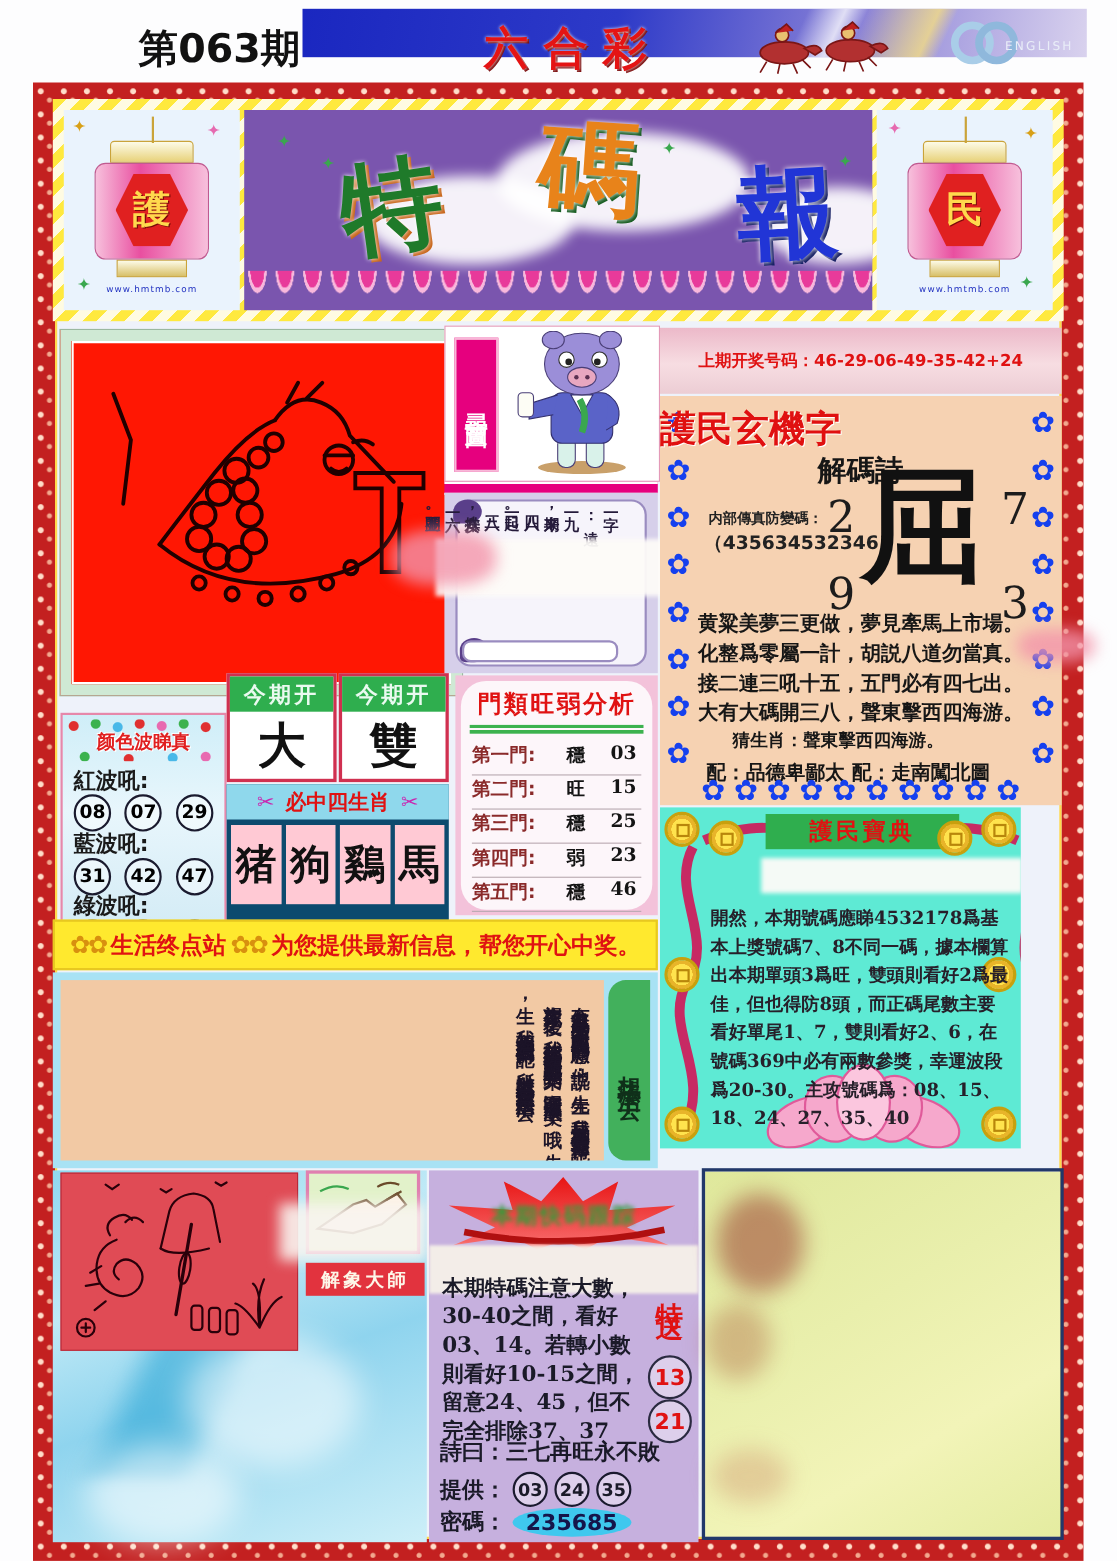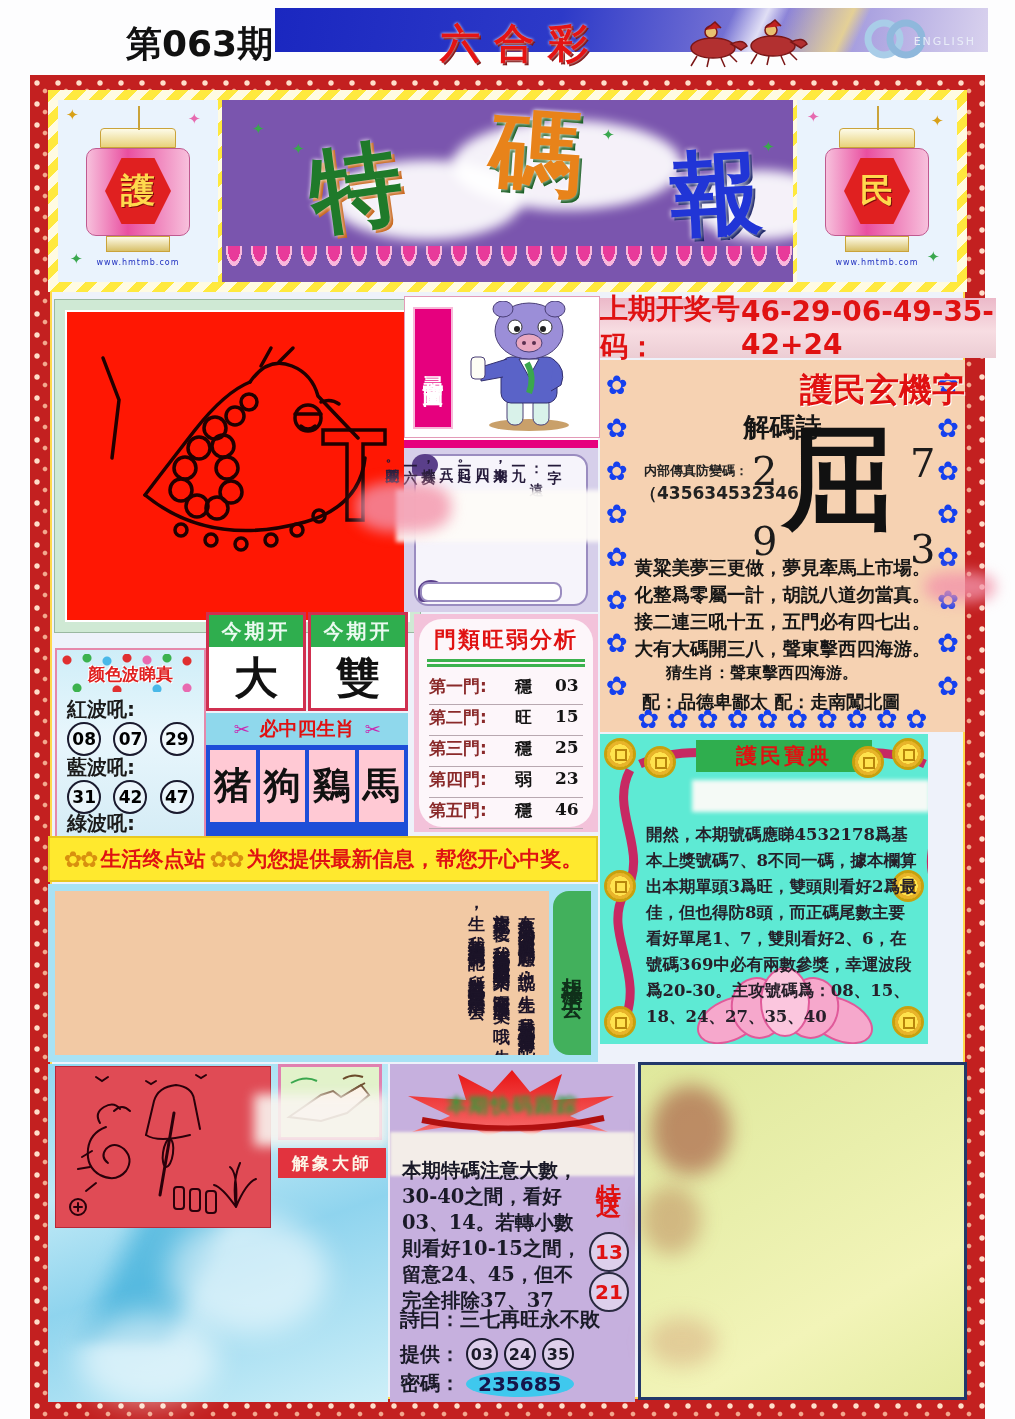--- a/index.html
+++ b/index.html
@@ -77,10 +77,10 @@
   .blur-band{position:absolute;background:rgba(253,251,248,.95);filter:blur(2px);}
   .pink-smear{position:absolute;background:rgba(242,148,170,.8);filter:blur(7px);border-radius:40%;}
   
-  #lastdraw{left:600px;top:298px;width:396px;height:60px;
+  #lastdraw{left:600px;top:298px;width:365px;height:60px;
     background:linear-gradient(180deg,#ecb9c9,#f7dde2 55%,#eccdd4);
     display:flex;align-items:center;justify-content:center;
-    color:#e01212;font-size:28px;font-weight:bold;}
+    color:#e01212;font-size:15px;font-weight:bold;}
   
   #mystic{left:600px;top:360px;width:365px;height:372px;background:#f6d2b2;}
   .flcol{position:absolute;top:12px;display:flex;flex-direction:column;gap:17px;}

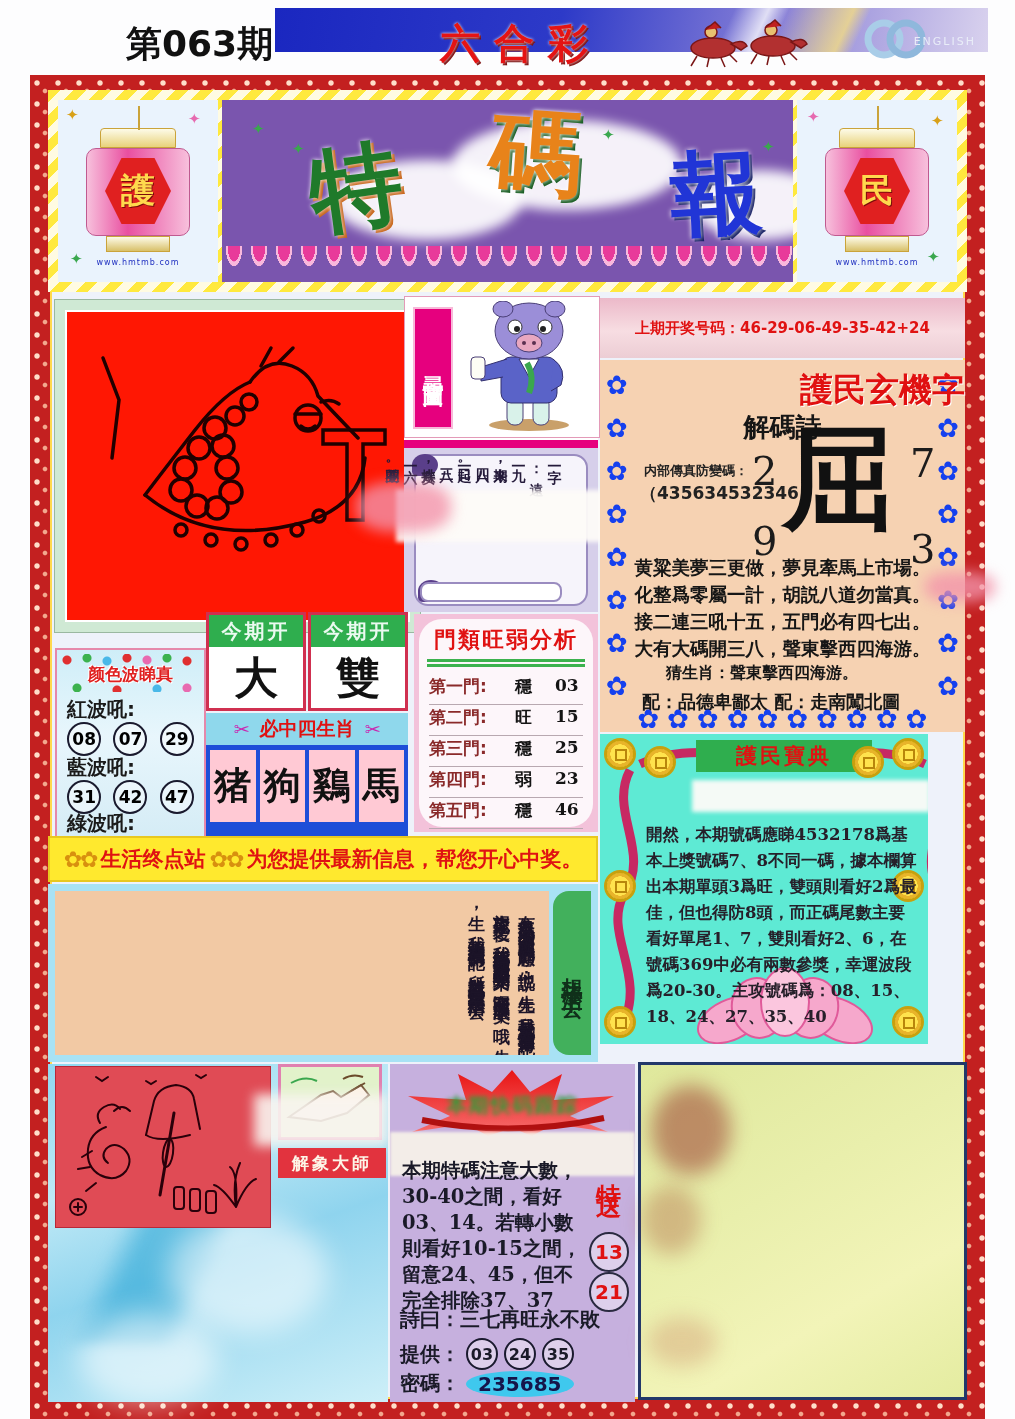--- a/index.html
+++ b/index.html
@@ -84,7 +84,7 @@
   
   #mystic{left:600px;top:360px;width:365px;height:372px;background:#f6d2b2;}
   .flcol{position:absolute;top:12px;display:flex;flex-direction:column;gap:17px;}
-  #mystic-title{position:absolute;left:0;right:0;top:8px;text-align:right;color:#e01010;
+  #mystic-title{position:absolute;left:0;right:0;top:8px;text-align:left;color:#e01010;
     font-size:33px;font-weight:bold;text-shadow:1px 1px 0 #fff;}
   #mystic-sub{position:absolute;left:0;right:0;top:50px;text-align:center;color:#161616;font-size:26px;font-weight:bold;}
   #fax1{position:absolute;left:44px;top:102px;font-size:13px;font-weight:bold;color:#222;}

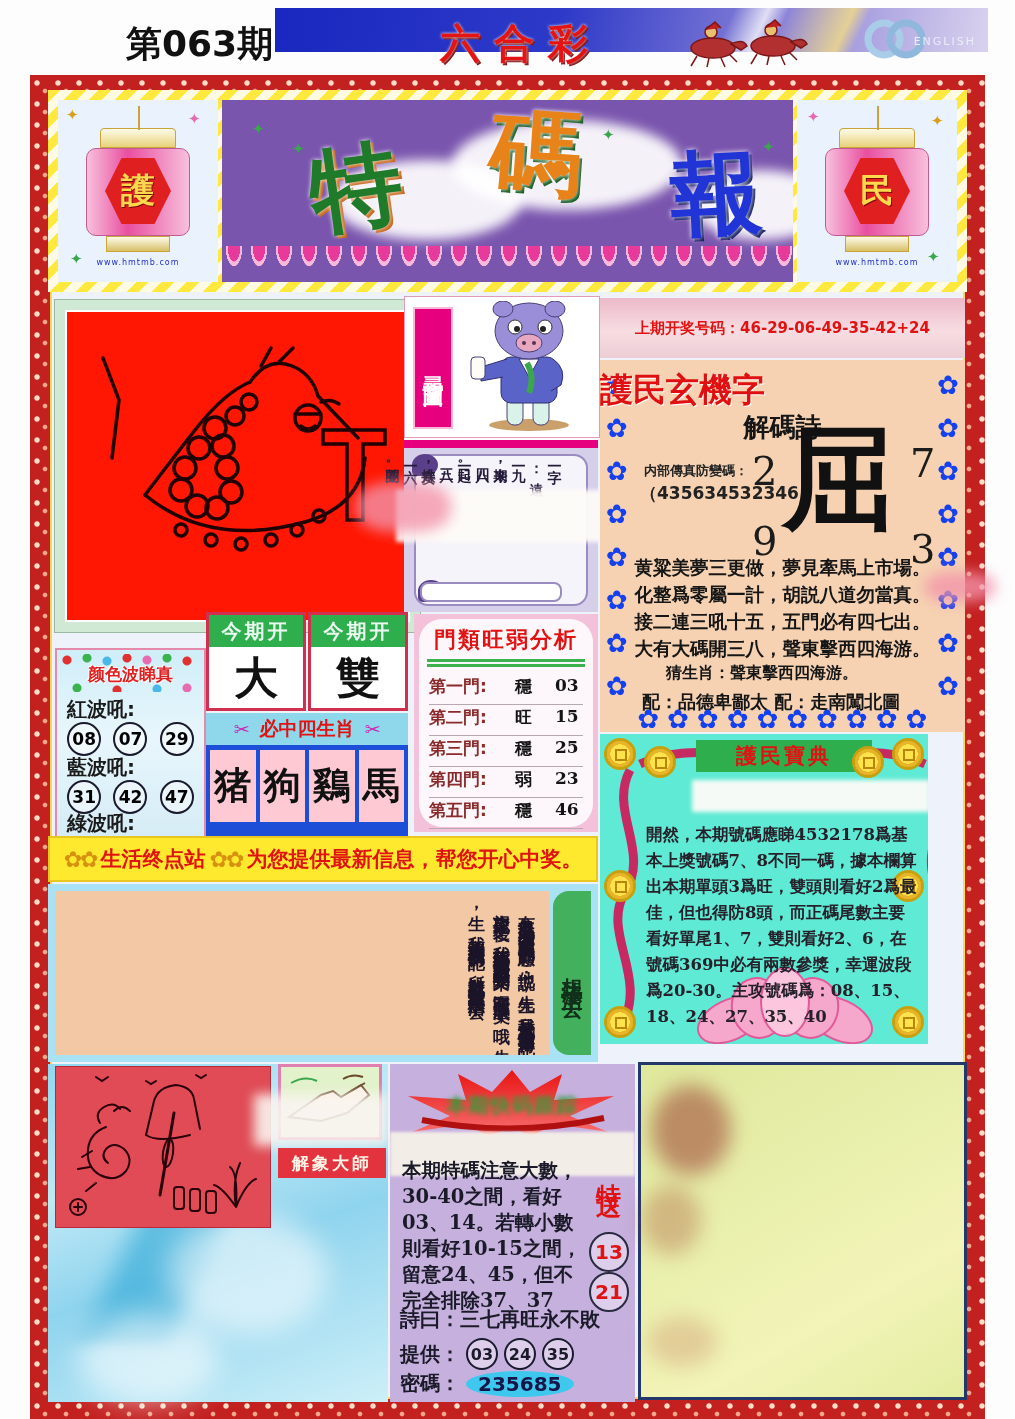--- a/index.html
+++ b/index.html
@@ -132,7 +132,7 @@
     display:flex;align-items:center;justify-content:center;letter-spacing:3px;}
   .today-val{height:62px;display:flex;align-items:center;justify-content:center;font-size:44px;font-weight:bold;color:#111;}
   
-  #zodiac4{left:206px;top:713px;width:202px;height:146px;background:#1d4ed8;}
+  #zodiac4{left:206px;top:713px;width:202px;height:146px;background:#0c4a6e;}
   #zodiac4-title{height:32px;background:#8fd8ec;display:flex;align-items:center;justify-content:center;gap:10px;
     color:#e01212;font-size:19px;font-weight:bold;}
   #zodiac4-cells{display:flex;gap:4px;padding:5px 4px;}

